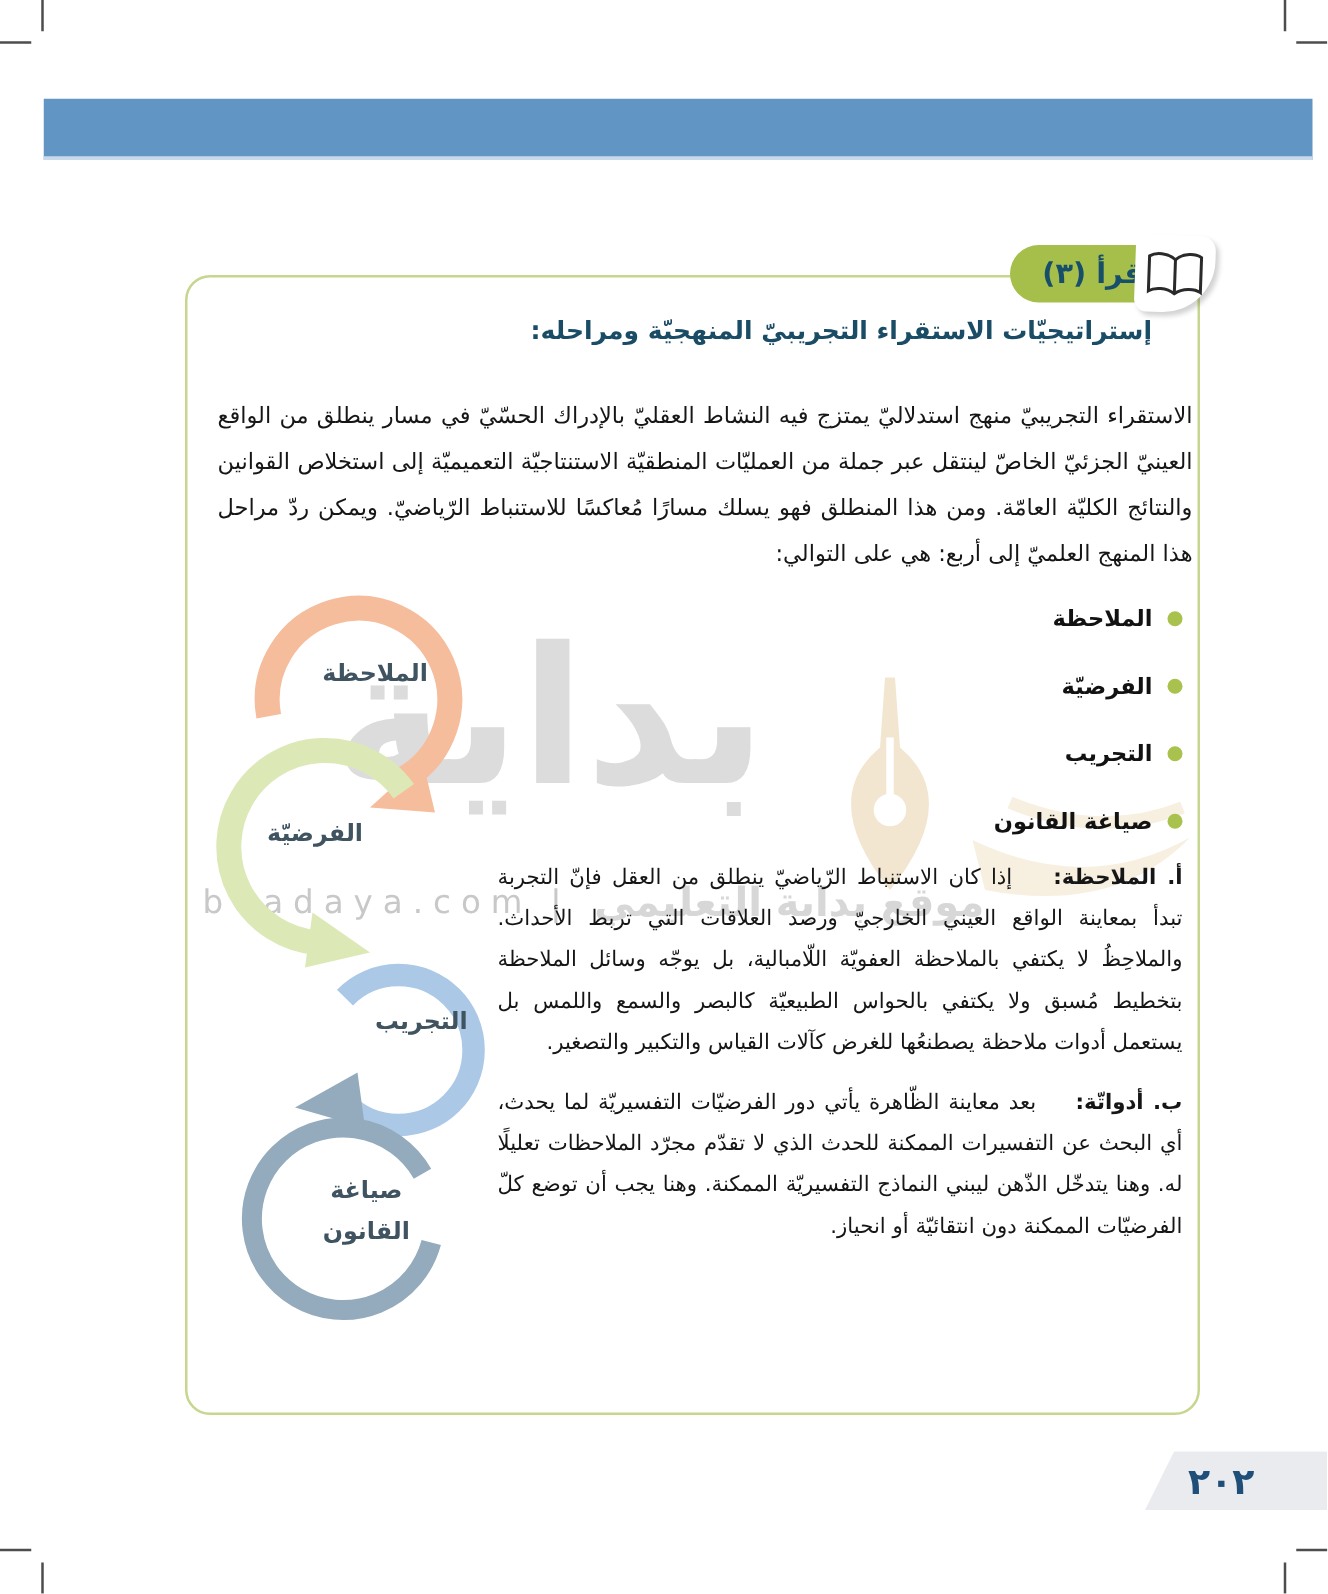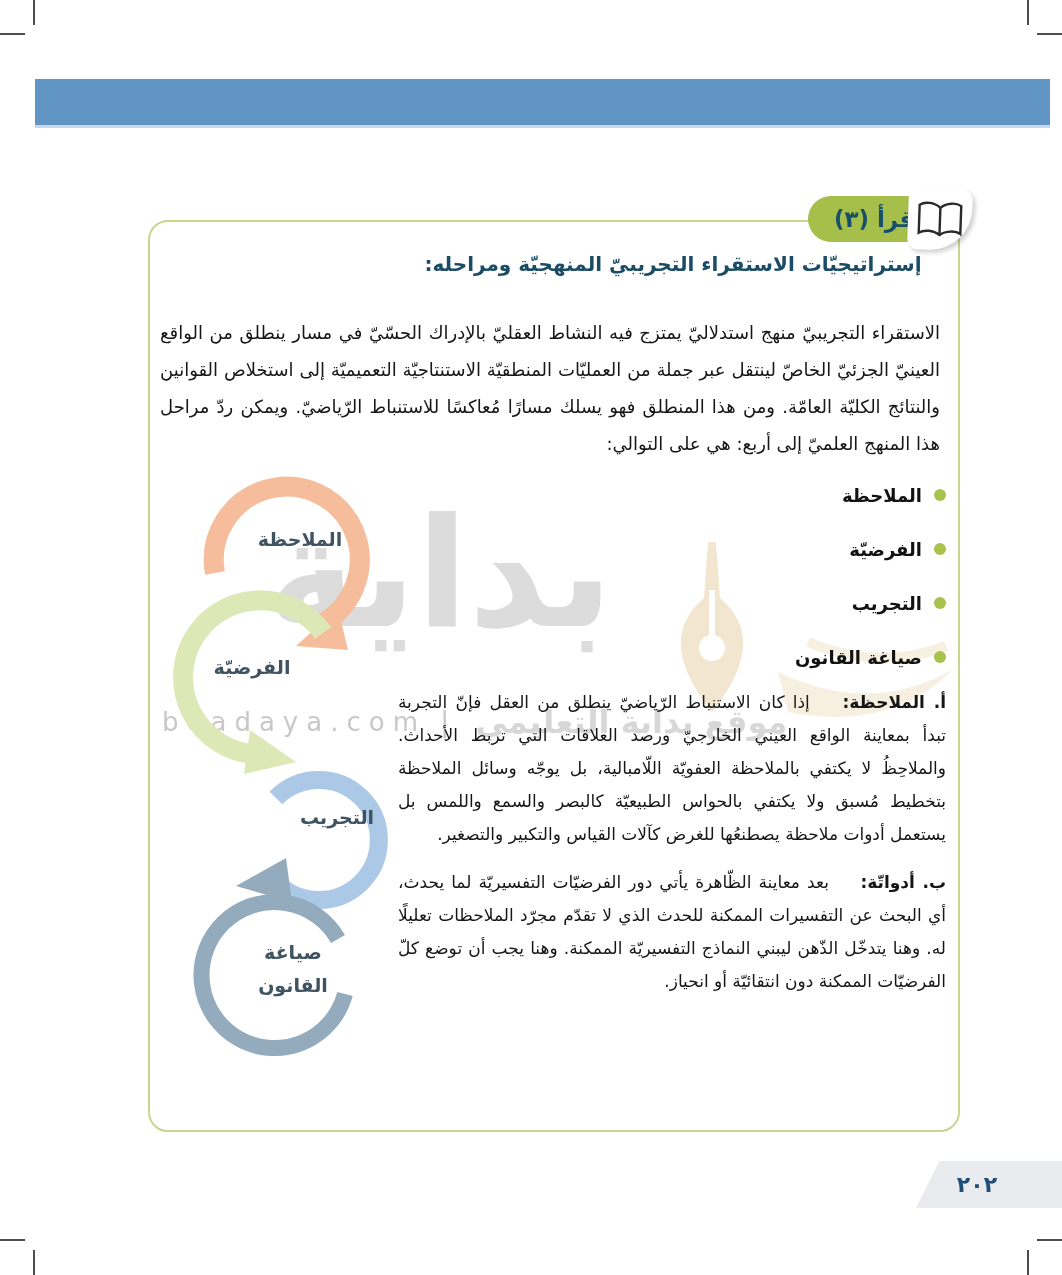--- a/index.html
+++ b/index.html
@@ -35,7 +35,7 @@
   .title{position:absolute;left:400px;top:252px;width:546px;text-align:center;direction:rtl;
          font-size:20px;font-weight:bold;color:#1b4c66;z-index:4;}
   .para{position:absolute;direction:rtl;text-align:justify;color:#161616;z-index:4;}
-  .intro{left:160px;top:314px;width:780px;font-size:18px;line-height:37px;}
+  .intro{left:174px;top:314px;width:780px;font-size:18px;line-height:37px;}
   .sec{left:398px;top:686px;width:548px;font-size:17px;line-height:33px;}
   .sec-b{top:866px;}
   .para b{font-weight:bold;padding-left:24px;}

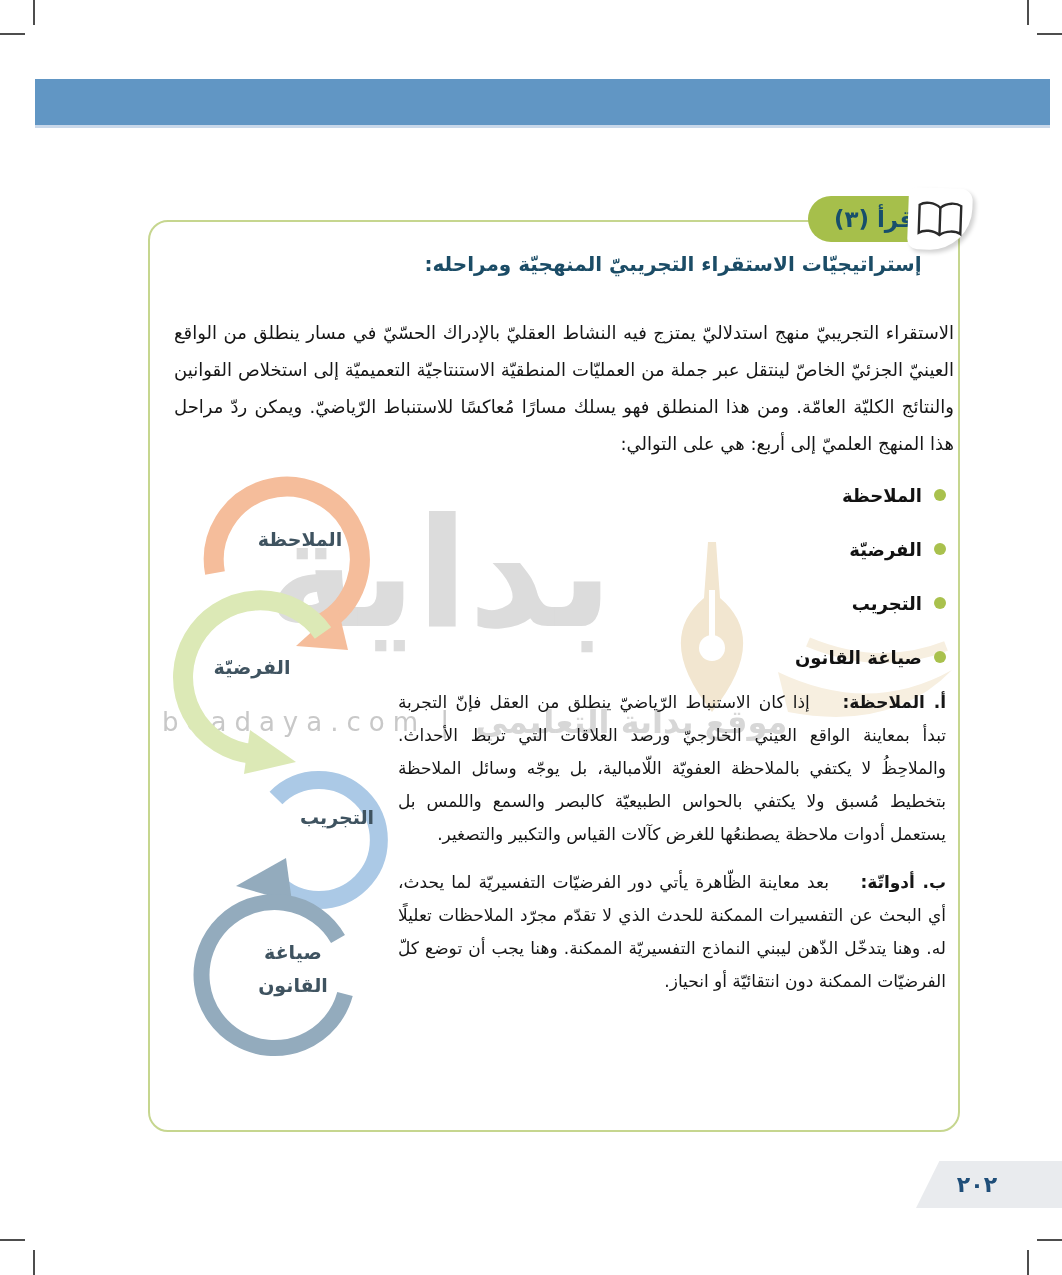--- a/index.html
+++ b/index.html
@@ -56,7 +56,7 @@
   .page-tab{position:absolute;left:916px;top:1161px;width:146px;height:47px;background:#e9ebee;
             clip-path:polygon(16% 0,100% 0,100% 100%,0 100%);z-index:5;
             display:flex;align-items:center;justify-content:center;}
-  .page-num{font-size:22px;font-weight:bold;color:#1f4e79;padding-right:24px;}
+  .page-num{font-size:29px;font-weight:bold;color:#1f4e79;padding-right:24px;}
 </style>
 </head>
 <body>

